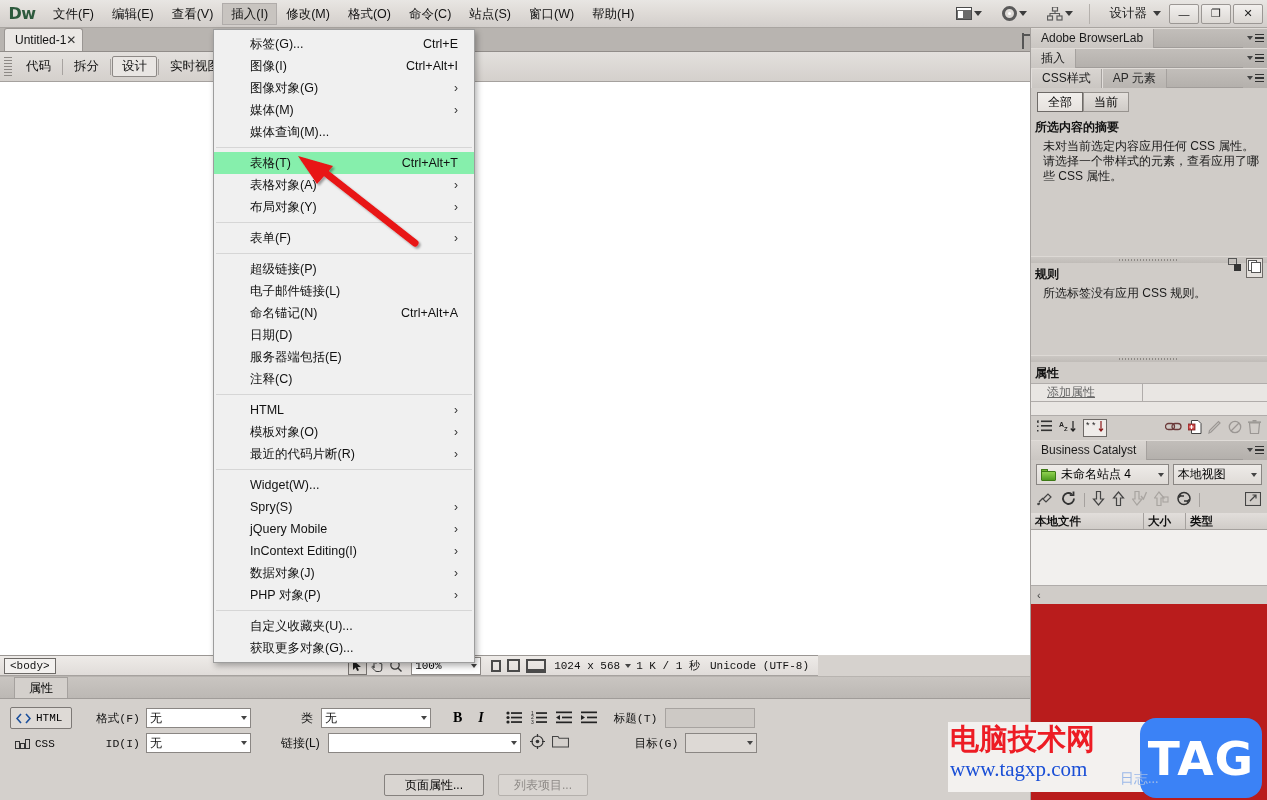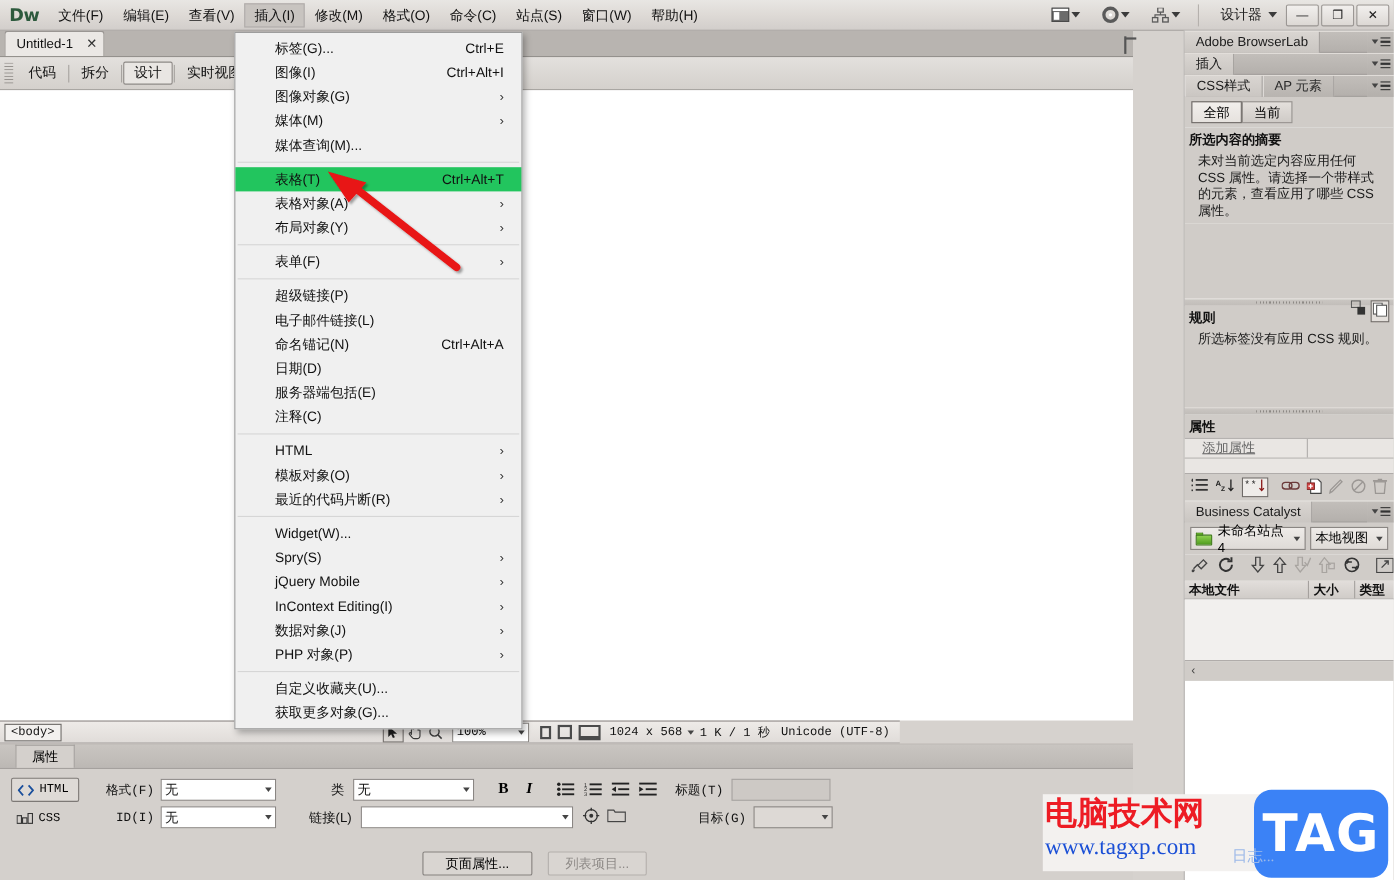--- a/index.html
+++ b/index.html
@@ -61,7 +61,7 @@
   .doctab {
     height: 23px; background:#ebe8e5; border:1px solid #9a9693; border-bottom:none;
     border-radius: 3px 3px 0 0; padding: 0 6px 0 10px; margin-left:4px;
-    display:flex; align-items:center; gap:12px; font-size:12px; color:#111;
+    display:flex; align-items:center; gap:0; font-size:12px; color:#111;
   }
   .tabclose { color:#333; font-size:12px; }
   .tabbar-right { margin-left:auto; padding-right:6px; padding-bottom:3px; }

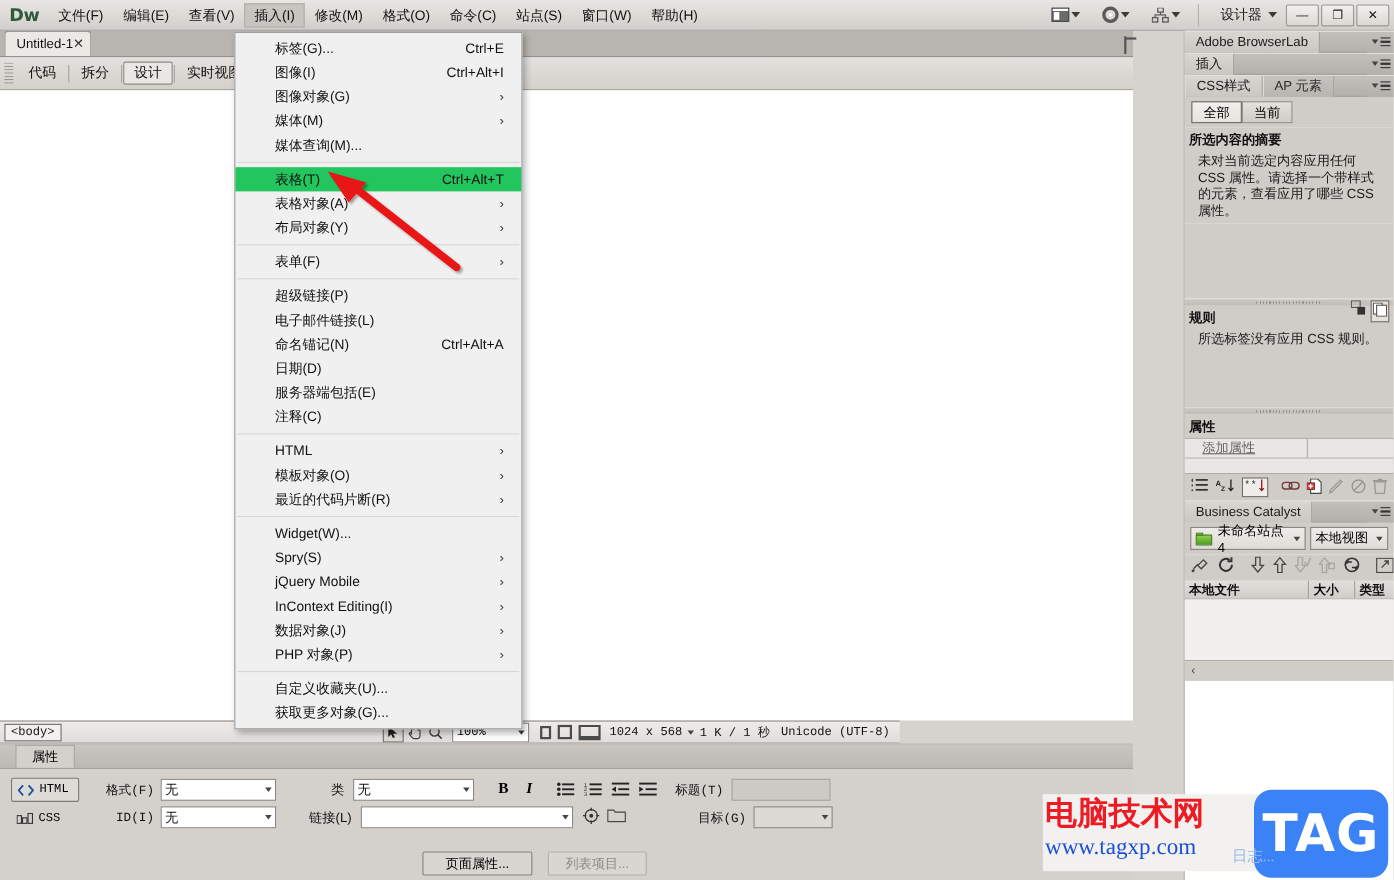--- a/index.html
+++ b/index.html
@@ -158,8 +158,8 @@
 
   
   .dock {
-    position:absolute; top:28px; right:0; width:191px; height:772px;
-    background:#ffffff; border-left:1px solid #a5a19e;
+    position:absolute; top:28px; right:0; width:237px; height:772px;
+    background:#b91c1c; border-left:1px solid #a5a19e;
   }
   .pnl-header {
     height:20px; display:flex; align-items:center;

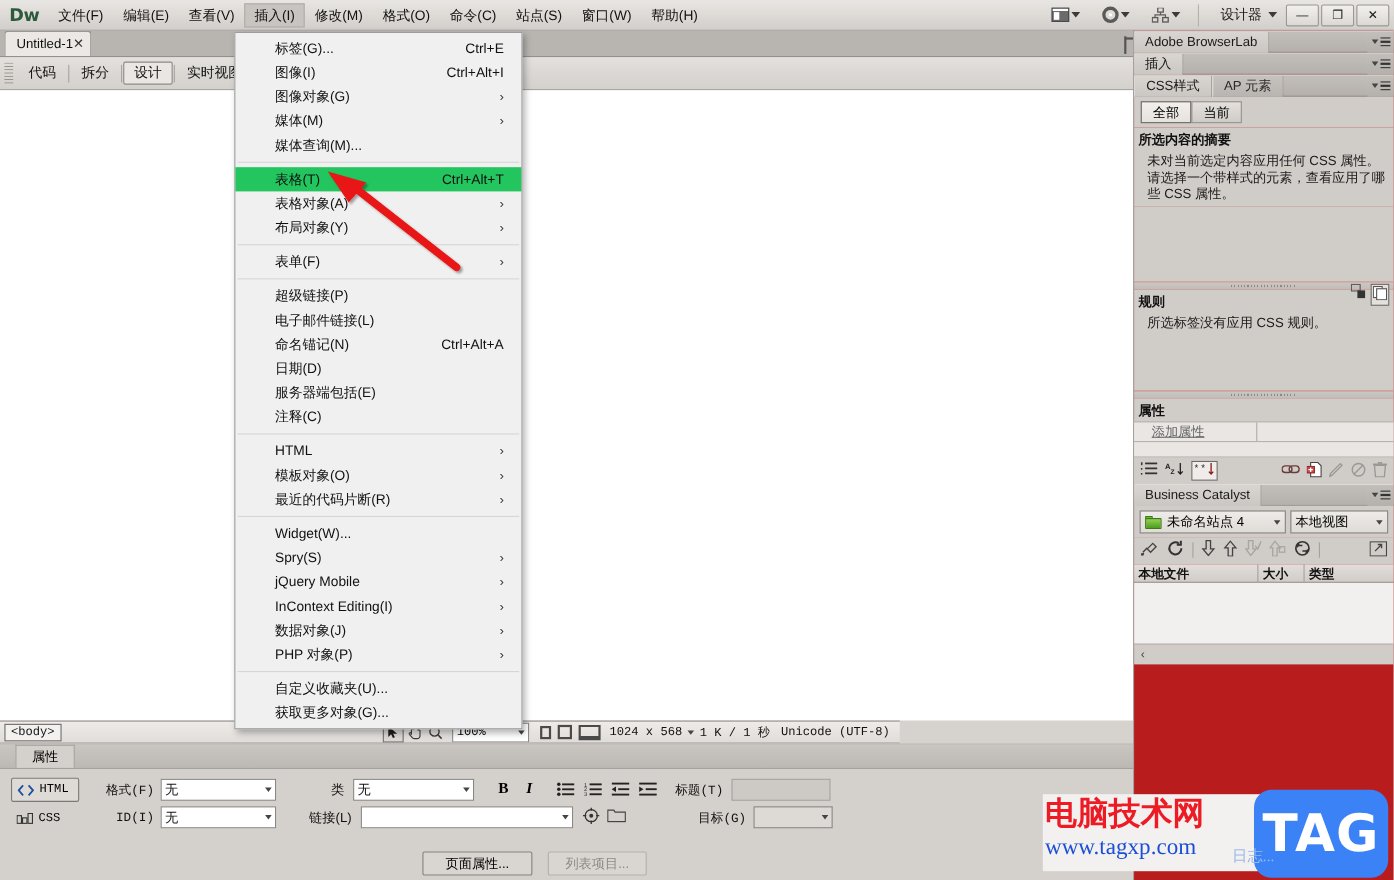--- a/index.html
+++ b/index.html
@@ -239,7 +239,7 @@
   .mrow .mlabel { padding-left:36px; white-space:nowrap; }
   .mrow .maccel { margin-left:auto; padding-right:10px; font-size:12.5px; color:#111; white-space:nowrap;}
   .mrow .marrow { margin-left:auto; padding-right:10px; font-size:12px; color:#333; }
-  .mrow.hl { background:#22c55e; }
+  .mrow.hl { background:#86efac; }
   .msep { height:1px; background:#d6d6d6; margin:4px 2px; }
 
   .arrow-svg { position:absolute; left:0; top:0; width:1267px; height:800px; pointer-events:none; z-index:35; }

